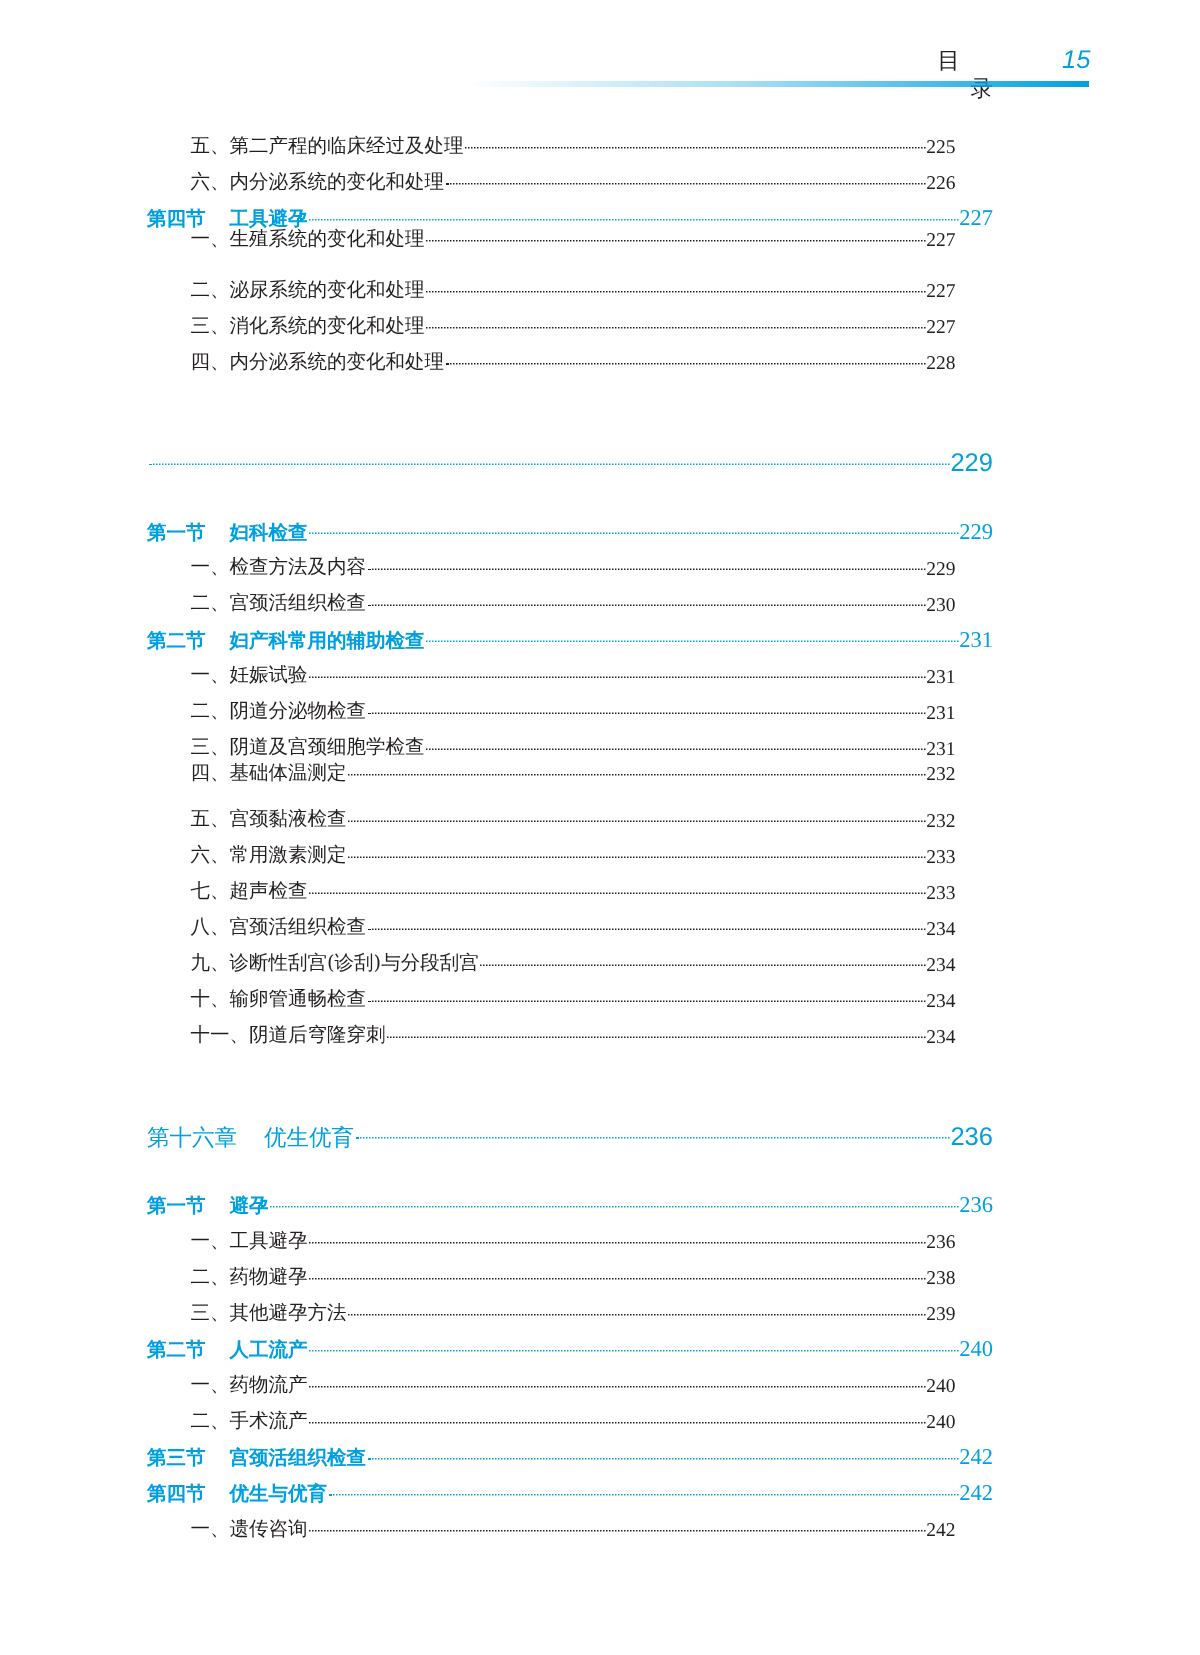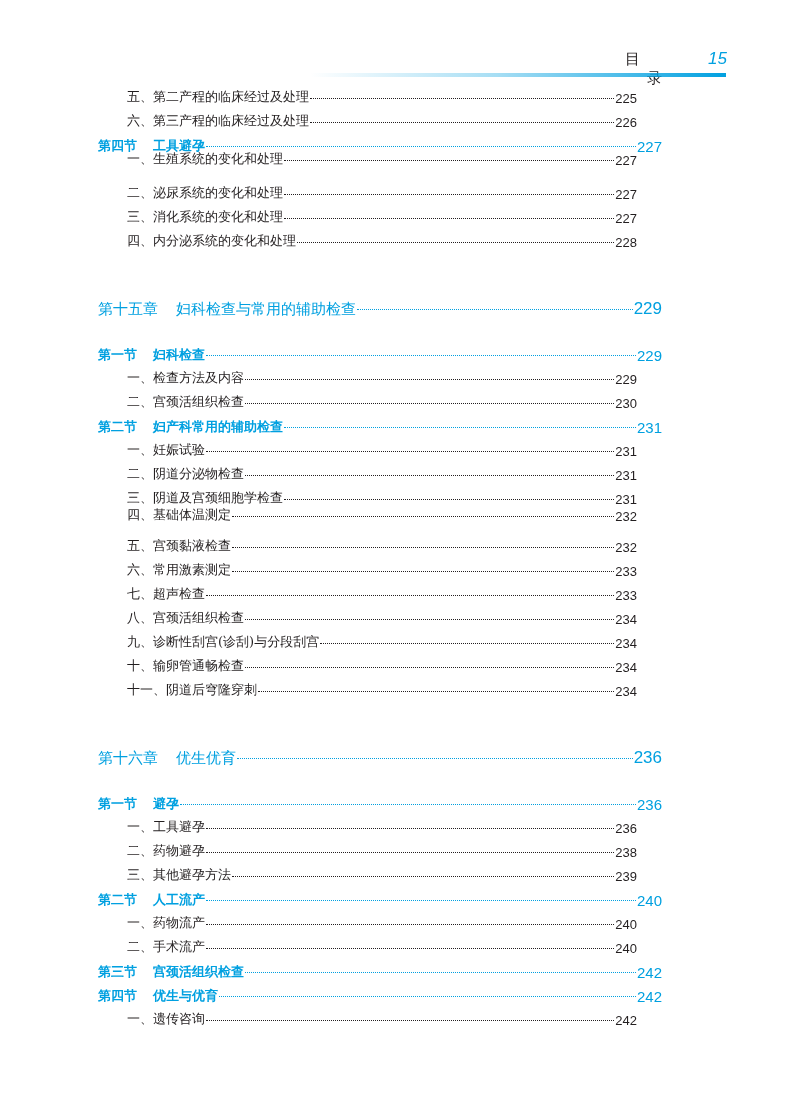--- a/index.html
+++ b/index.html
@@ -5,7 +5,7 @@
   html, body { margin: 0; padding: 0; background: #ffffff; }
   body { width: 800px; height: 1103px; position: relative; overflow: hidden;
          font-family: "DejaVu Serif", "Liberation Serif", serif; color: #231f20; }
-  .header { position: absolute; top: 48px; left: 0; width: 676px; height: 30px; }
+  .header { position: absolute; top: 29px; left: 0; width: 676px; height: 30px; }
   .header-title { position: absolute; top: 2px; left: 625px; font-family: "DejaVu Sans", sans-serif;
                   font-size: 15px; color: #231f20; letter-spacing: 0; }
   .header-title span { display: inline-block; }

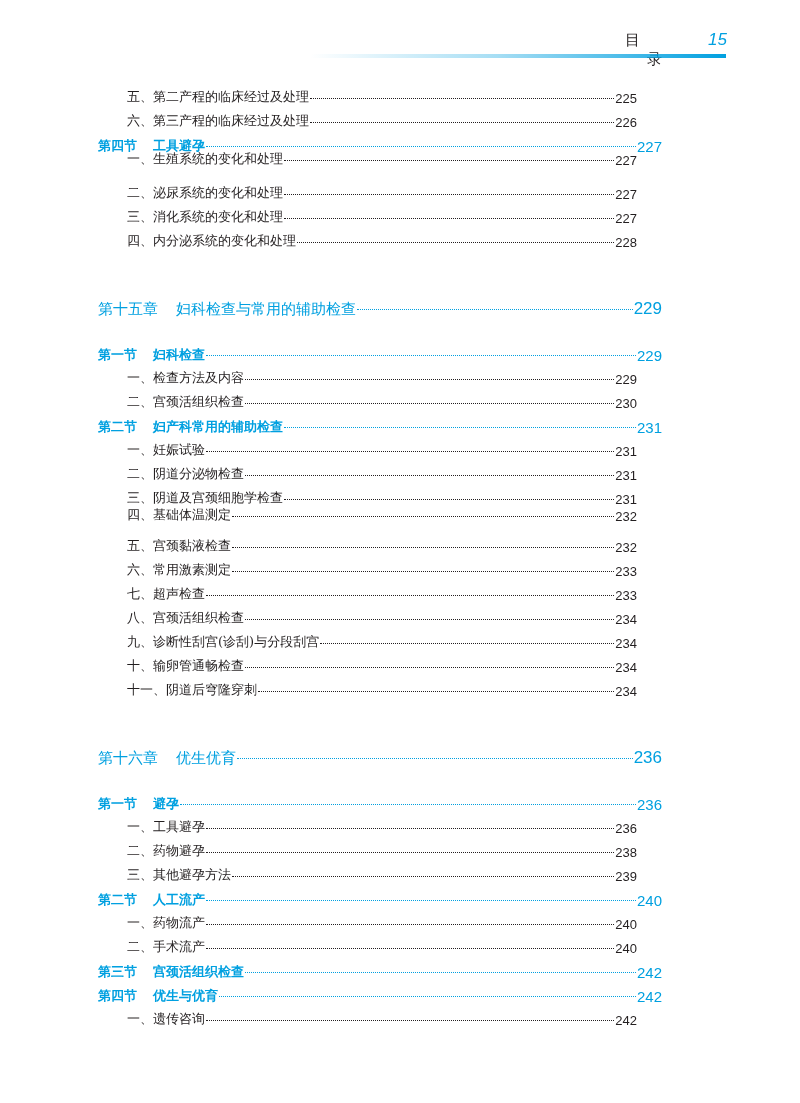--- a/index.html
+++ b/index.html
@@ -20,7 +20,7 @@
   .row .label { flex: 0 0 auto; }
   .row .dots { flex: 1 1 auto; overflow: hidden; margin: 0 1px; position: relative; top: -1px;
                border-bottom: 2px dotted currentColor; height: 0; align-self: center; transform: translateY(3px); }
-  .row .page { flex: 0 0 auto; font-family: Liberation Sans, sans-serif; }
+  .row .page { flex: 0 0 auto; font-family: Liberation Serif, serif; }
 
   .item { left: 127px; width: 510px; font-size: 13px; color: #231f20; height: 20px; }
   .item .page { font-size: 13px; }

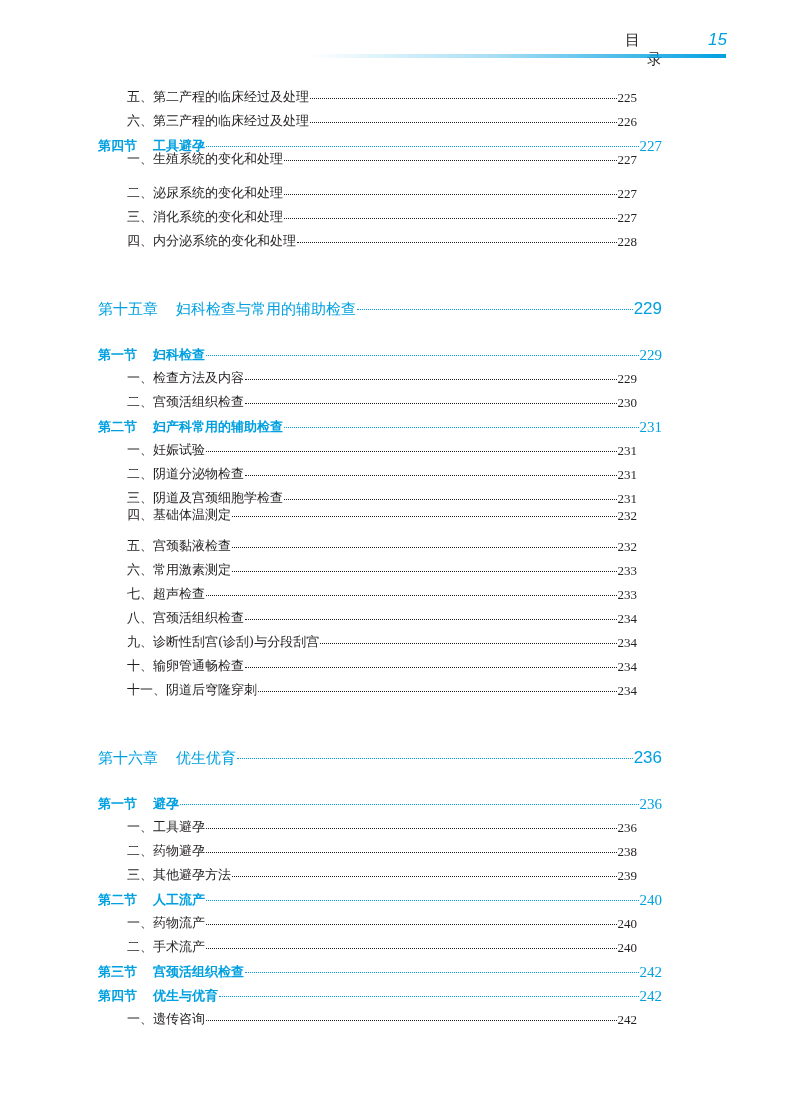--- a/index.html
+++ b/index.html
@@ -55,7 +55,7 @@
       <span class="page">225</span>
   </div>
   <div class="row item" style="top:110px">
-    <span class="label">六、第三产程的临床经过及处理</span>
+    <span class="label">六、内分泌系统的变化和处理</span>
       <span class="dots"></span>
       <span class="page">226</span>
   </div>

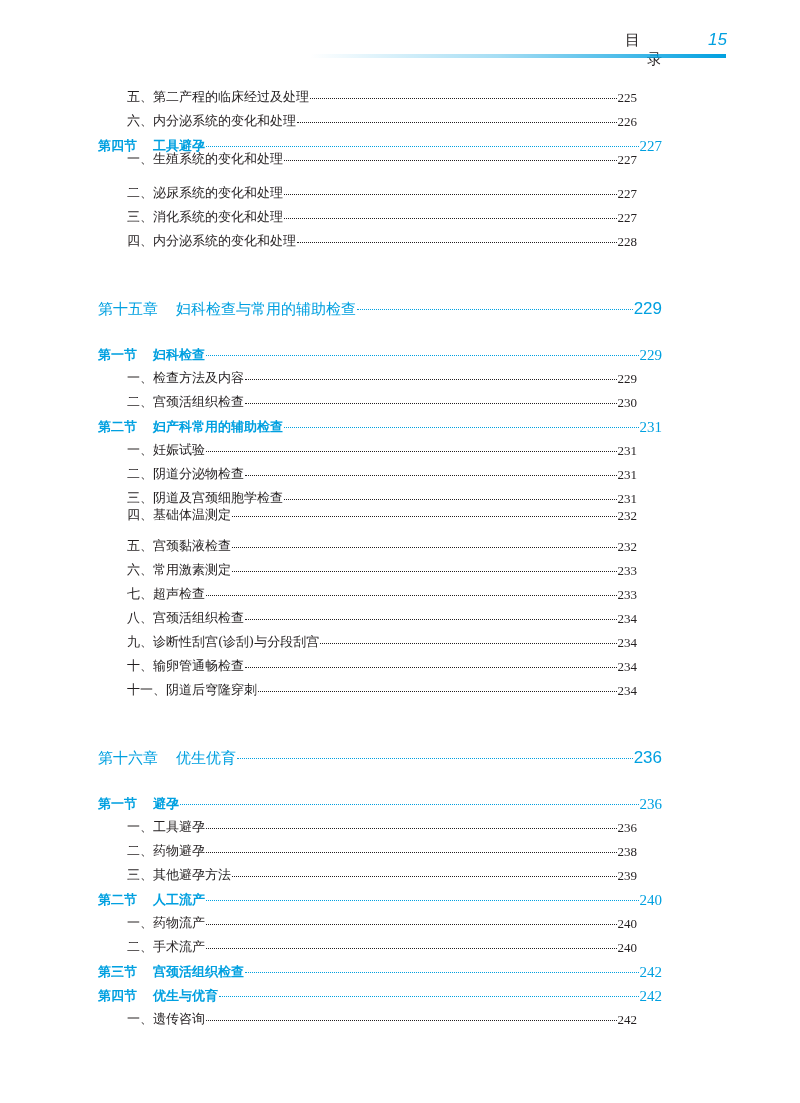--- a/index.html
+++ b/index.html
@@ -86,7 +86,6 @@
   </div>
 
   <div class="row chapter" style="top:295px">
-    <span class="label"><span>第十五章</span><span class="gap"></span><span>妇科检查与常用的辅助检查</span></span>
       <span class="dots"></span>
       <span class="page">229</span>
   </div>

